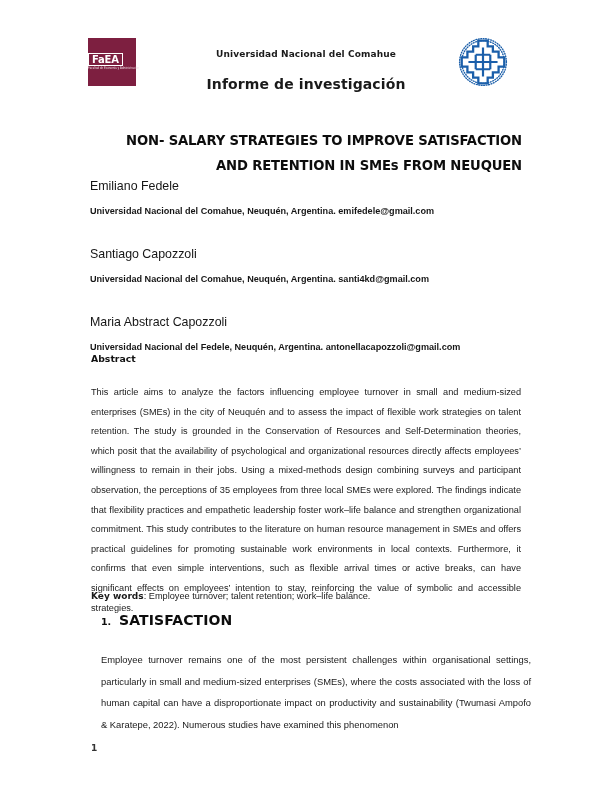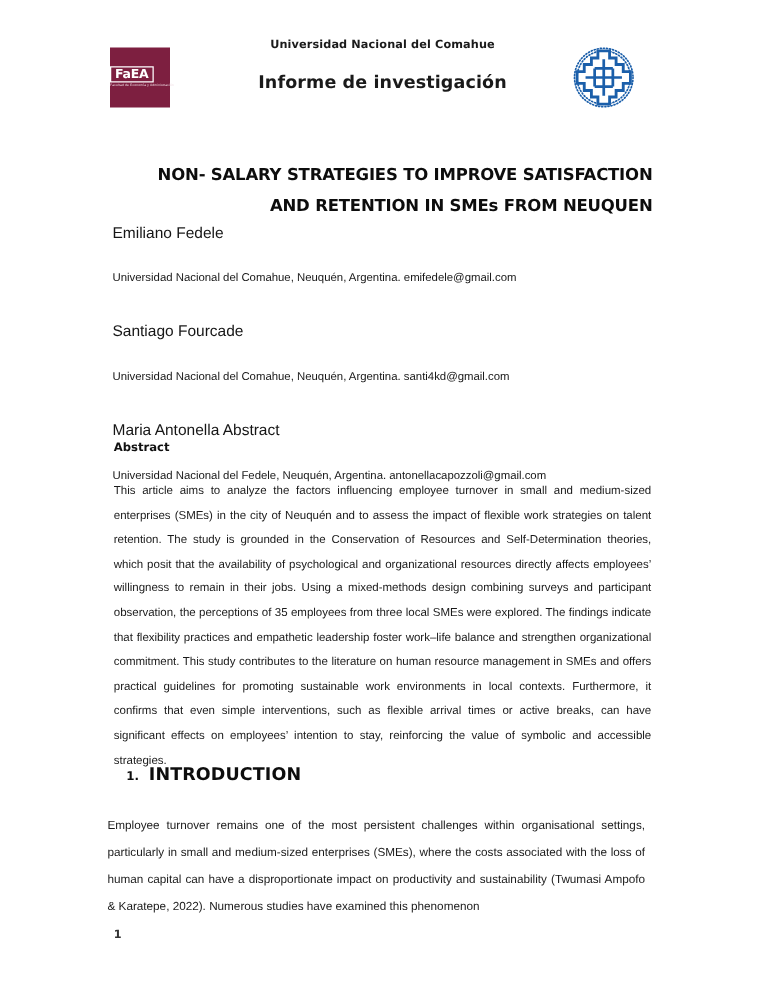--- a/index.html
+++ b/index.html
@@ -72,7 +72,7 @@
   .header-center {
     position: absolute;
     left: 160px;
-    top: 1px;
+    top: 19px;
     width: 292px;
     text-align: center;
   }

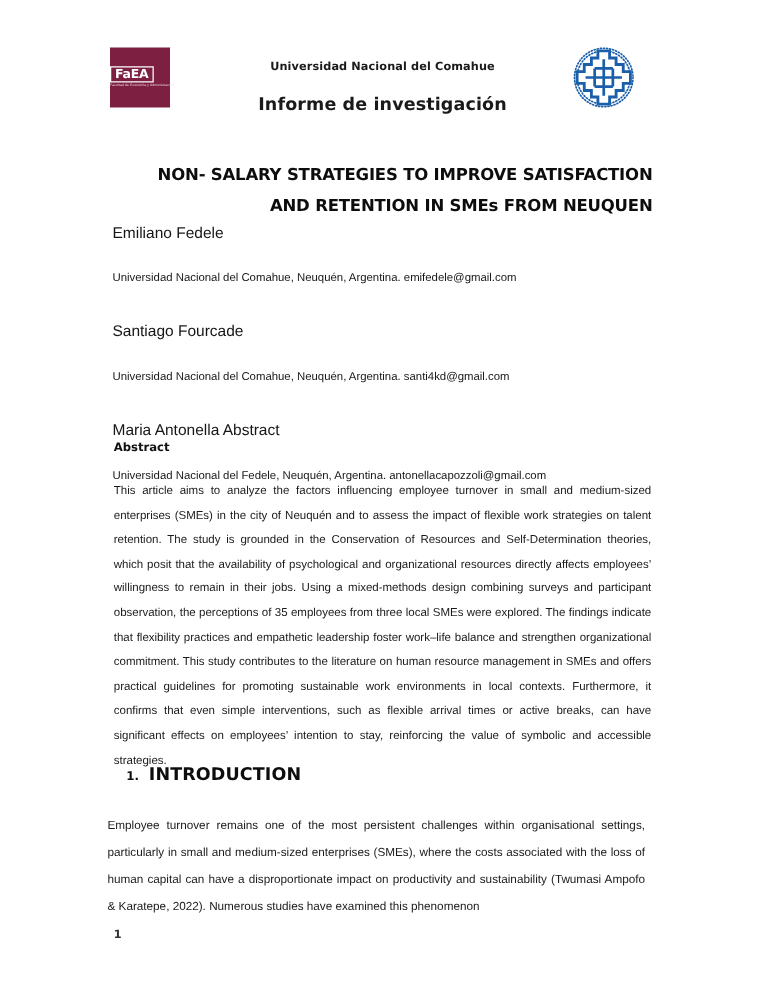--- a/index.html
+++ b/index.html
@@ -135,7 +135,8 @@
     font-size: 9.1px;
     color: #161616;
     line-height: 16px;
-    margin-top: 19px;
+    margin-top: 8px;
+    font-weight: bold;
   }
 
   

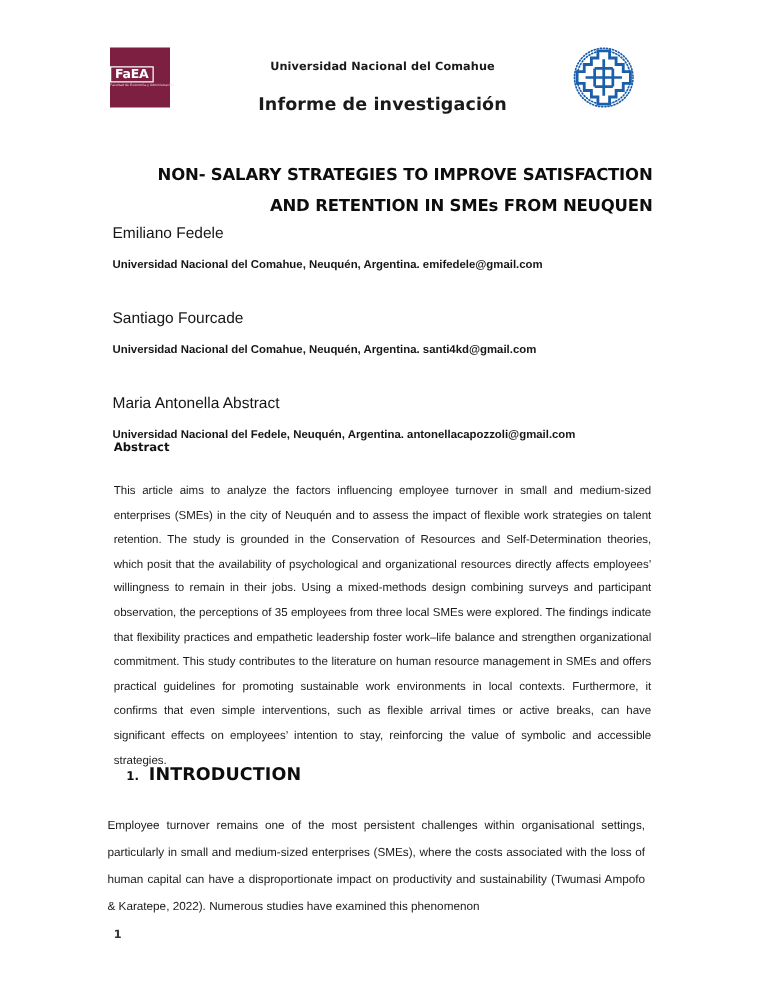--- a/index.html
+++ b/index.html
@@ -272,7 +272,7 @@
       <div class="author-affil">Universidad Nacional del Comahue, Neuquén, Argentina. emifedele@gmail.com</div>
     </div>
     <div class="author-block">
-      <div class="author-name">Santiago Fourcade</div>
+      <div class="author-name">Santiago Capozzoli</div>
       <div class="author-affil">Universidad Nacional del Comahue, Neuquén, Argentina. santi4kd@gmail.com</div>
     </div>
     <div class="author-block">

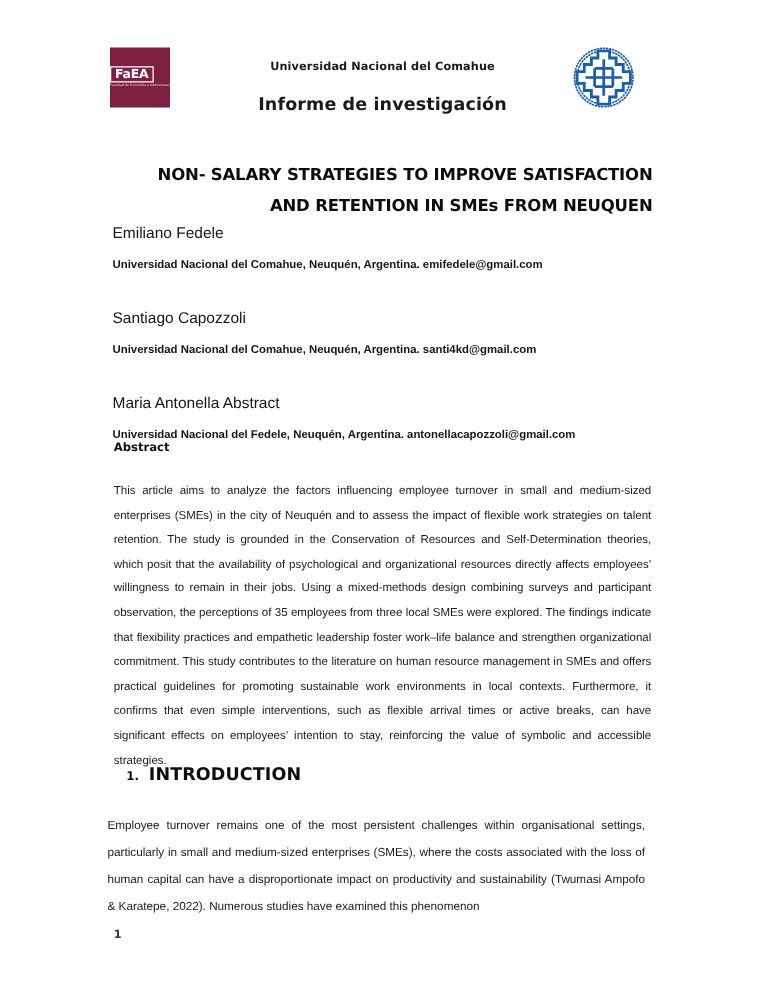--- a/index.html
+++ b/index.html
@@ -276,7 +276,7 @@
       <div class="author-affil">Universidad Nacional del Comahue, Neuquén, Argentina. santi4kd@gmail.com</div>
     </div>
     <div class="author-block">
-      <div class="author-name">Maria Antonella Abstract</div>
+      <div class="author-name">Maria Abstract Capozzoli</div>
       <div class="author-affil">Universidad Nacional del Fedele, Neuquén, Argentina. antonellacapozzoli@gmail.com</div>
     </div>
   </div>

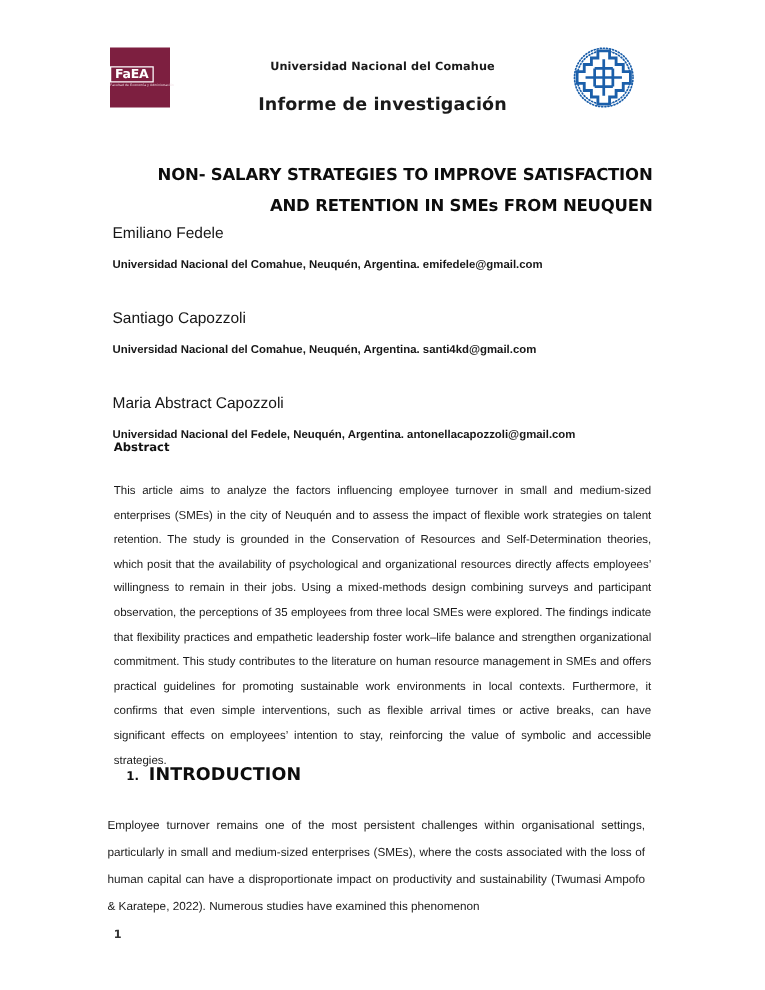--- a/index.html
+++ b/index.html
@@ -284,6 +284,7 @@
   <div class="abstract-heading">Abstract</div>
   <div class="abstract-body">This article aims to analyze the factors influencing employee turnover in small and medium-sized enterprises (SMEs) in the city of Neuquén and to assess the impact of flexible work strategies on talent retention. The study is grounded in the Conservation of Resources and Self-Determination theories, which posit that the availability of psychological and organizational resources directly affects employees’ willingness to remain in their jobs. Using a mixed-methods design combining surveys and participant observation, the perceptions of 35 employees from three local SMEs were explored. The findings indicate that flexibility practices and empathetic leadership foster work–life balance and strengthen organizational commitment. This study contributes to the literature on human resource management in SMEs and offers practical guidelines for promoting sustainable work environments in local contexts. Furthermore, it confirms that even simple interventions, such as flexible arrival times or active breaks, can have significant effects on employees’ intention to stay, reinforcing the value of symbolic and accessible strategies.</div>
 
+  <div class="keywords"><b>Key words</b><span>: Employee turnover; talent retention; work–life balance.</span></div>
 
   <div class="section-heading">
     <span class="section-num">1.</span>

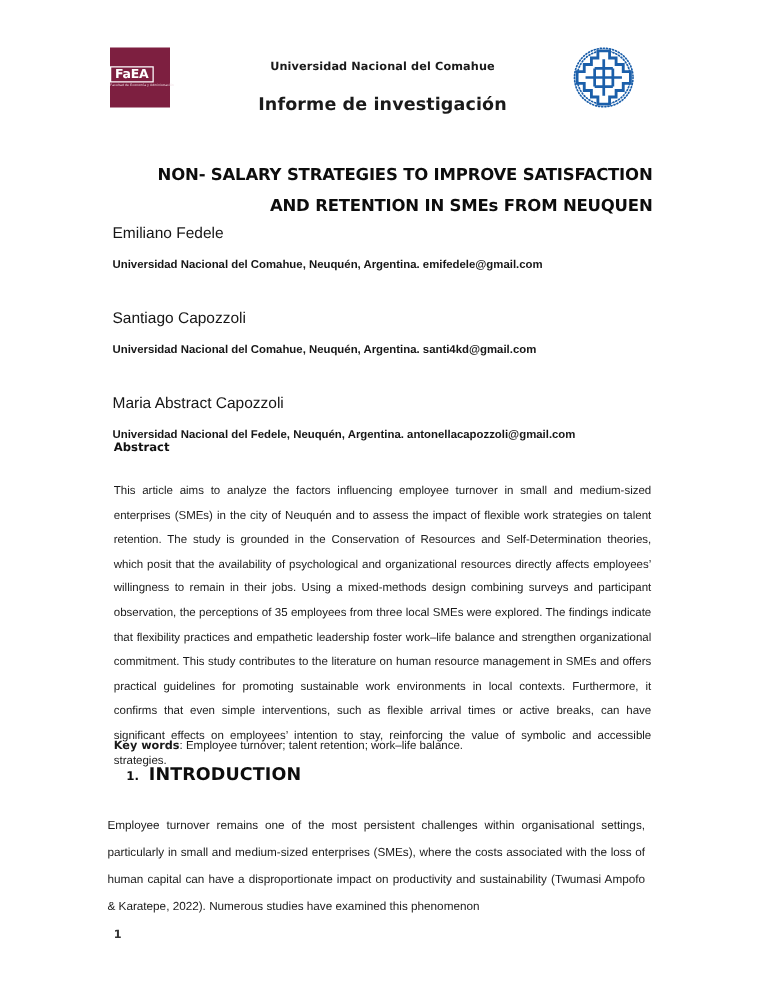--- a/index.html
+++ b/index.html
@@ -288,7 +288,7 @@
 
   <div class="section-heading">
     <span class="section-num">1.</span>
-    <span class="section-title">INTRODUCTION</span>
+    <span class="section-title">SATISFACTION</span>
   </div>
   <div class="intro-body">Employee turnover remains one of the most persistent challenges within organisational settings, particularly in small and medium-sized enterprises (SMEs), where the costs associated with the loss of human capital can have a disproportionate impact on productivity and sustainability (Twumasi Ampofo &amp; Karatepe, 2022). Numerous studies have examined this phenomenon</div>
 

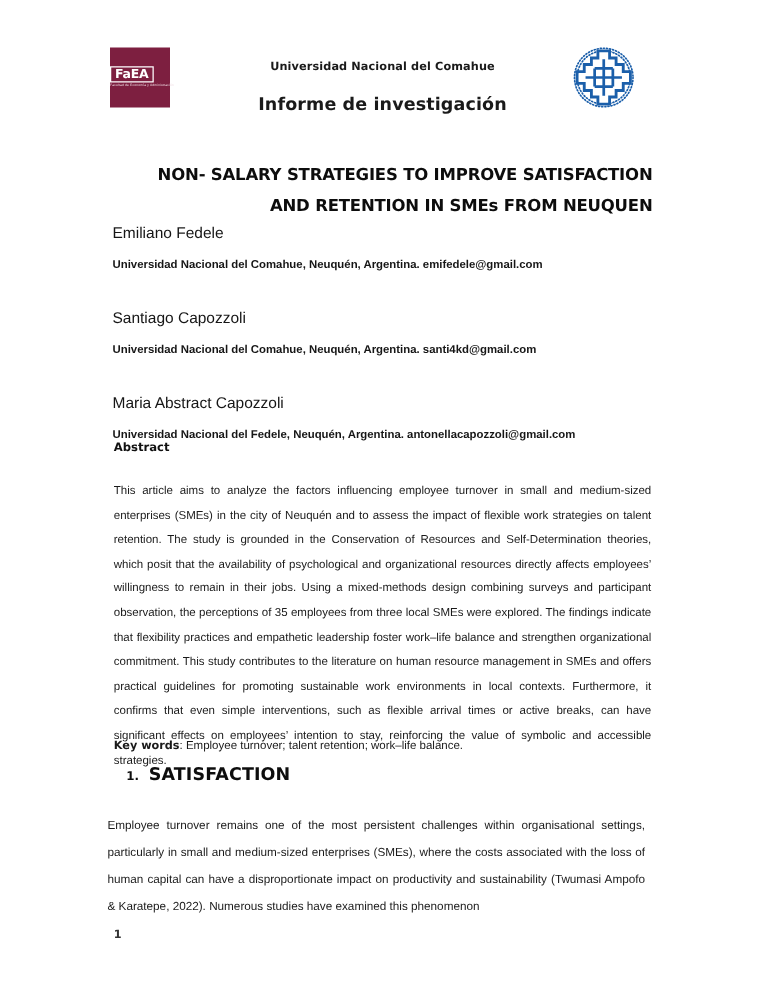--- a/index.html
+++ b/index.html
@@ -203,7 +203,7 @@
 
   .intro-body {
     position: absolute;
-    left: 86px;
+    left: 101px;
     top: 649px;
     width: 430px;
     font-family: "Liberation Sans", sans-serif;

